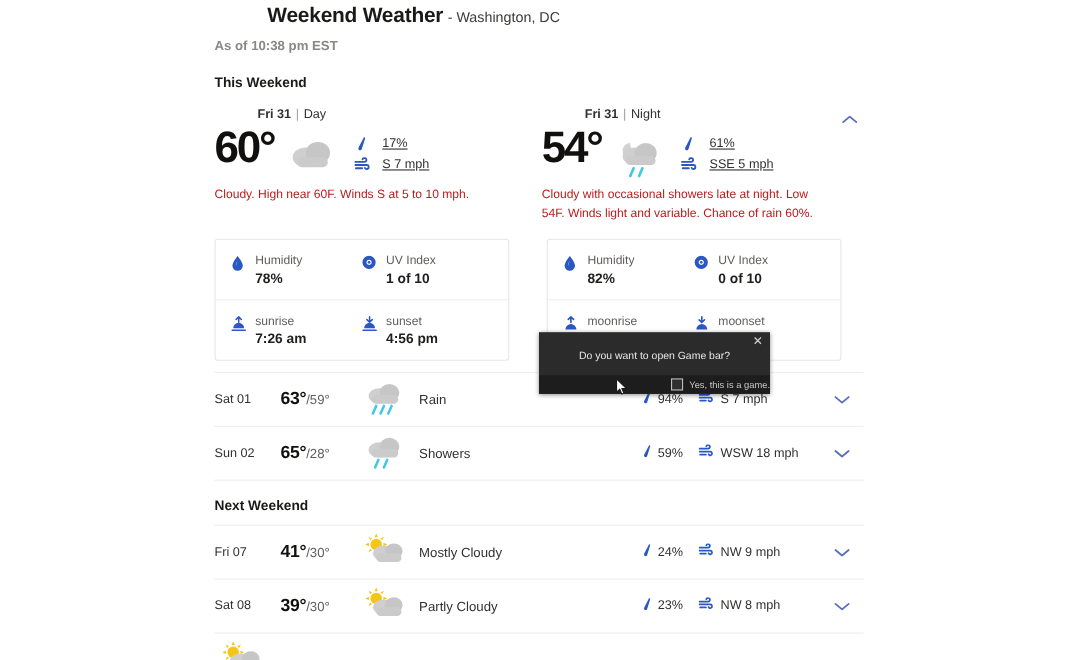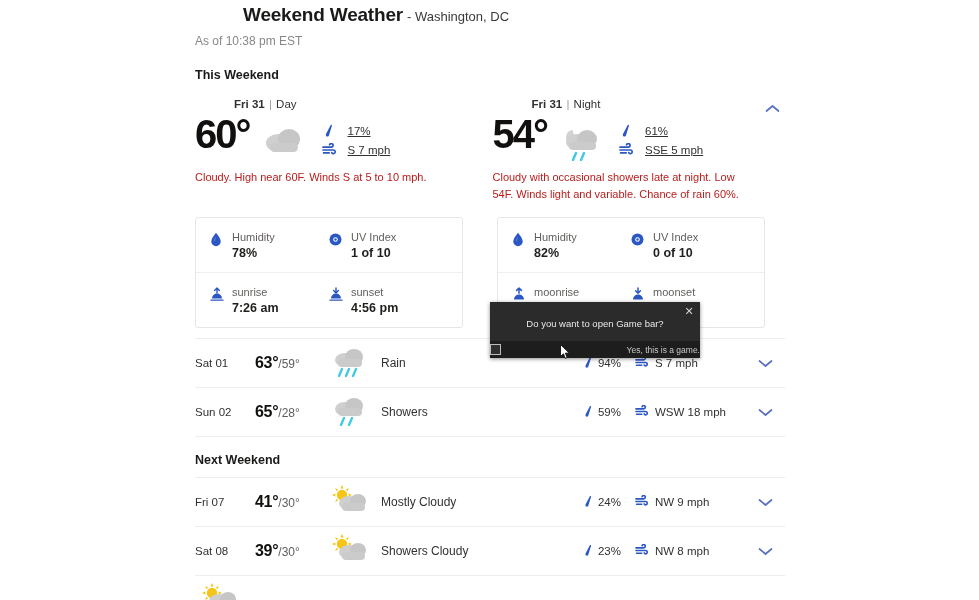--- a/index.html
+++ b/index.html
@@ -16,7 +16,7 @@
   .hdr-line{display:flex;align-items:baseline;gap:4px;margin-left:48px;}
   .hdr-title{font-size:19px;font-weight:bold;letter-spacing:-.2px;color:#1b1a19;}
   .hdr-loc{font-size:13px;color:#3b3a39;font-weight:normal;}
-  .hdr-asof{font-size:12px;color:#8a8886;margin-top:8px;}
+  .hdr-asof{font-size:12px;color:#8a8886;margin-top:8px;font-weight:bold;}
   .sec-title{font-size:12.5px;font-weight:bold;color:#1b1a19;margin-top:20px;}
 
   

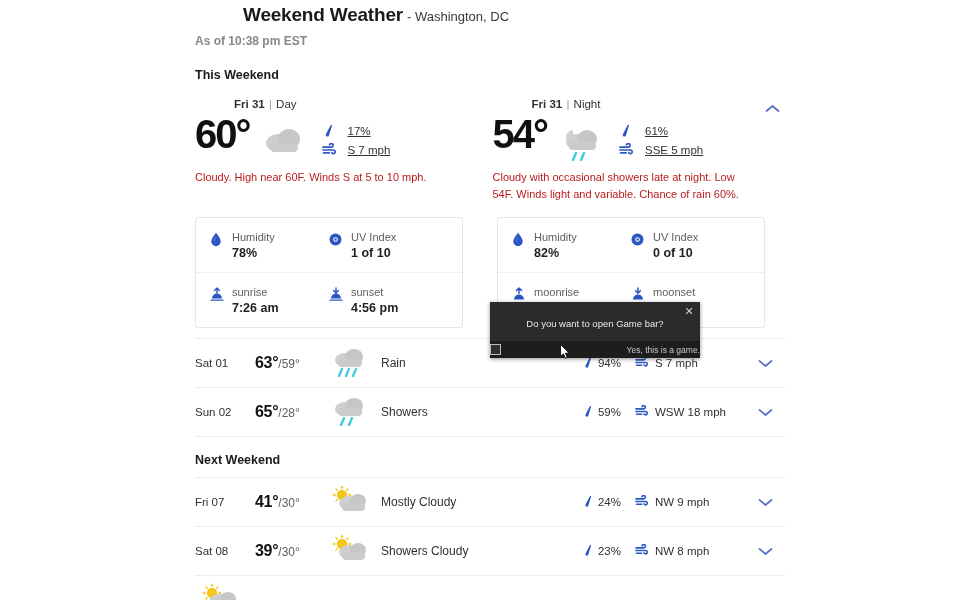--- a/index.html
+++ b/index.html
@@ -73,7 +73,7 @@
             display:flex;align-items:center;justify-content:center;cursor:pointer;line-height:1;}
   .gb-msg{text-align:center;color:#e8e8e8;font-size:9.5px;padding-top:16px;}
   .gb-bar{position:absolute;left:0;right:0;bottom:0;height:17px;background:#1d1d1d;
-          display:flex;align-items:center;justify-content:space-between;}
+          display:flex;align-items:center;justify-content:flex-end;}
   .gb-check{width:9px;height:9px;border:1px solid #bdbdbd;background:#2f2f2f;flex:0 0 auto;}
   .gb-lbl{color:#c8c8c8;font-size:8.5px;margin-left:6px;}
   .cursor{position:absolute;left:560px;top:344px;width:11px;height:16px;pointer-events:none;}

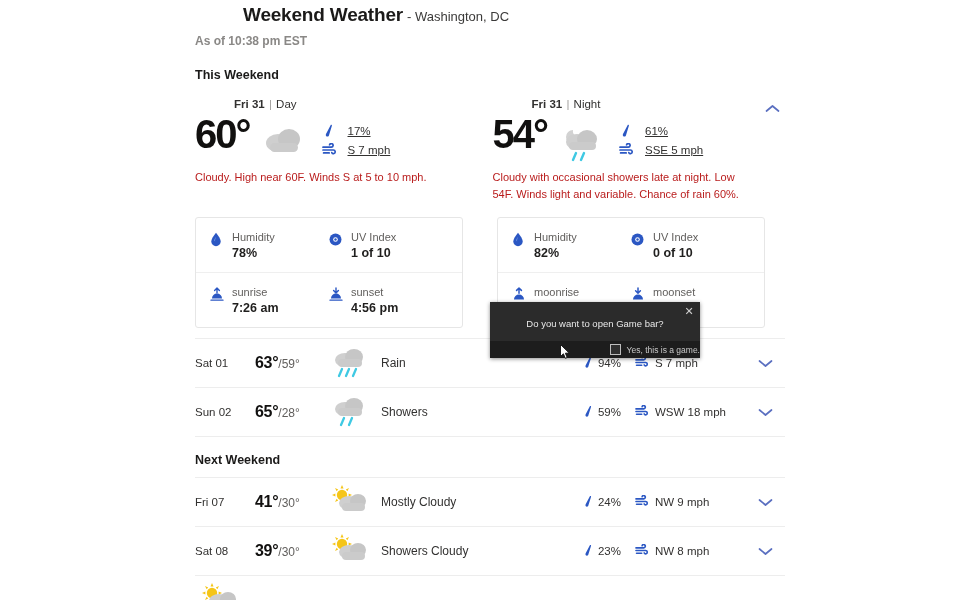--- a/index.html
+++ b/index.html
@@ -472,7 +472,7 @@
           </svg>
             </div>
         </div>
-        <div class="desc">Showers Cloudy</div>
+        <div class="desc">Partly Cloudy</div>
         <div class="pr">
           <span>
             <svg width="11" height="13" viewBox="0 0 12 14">

